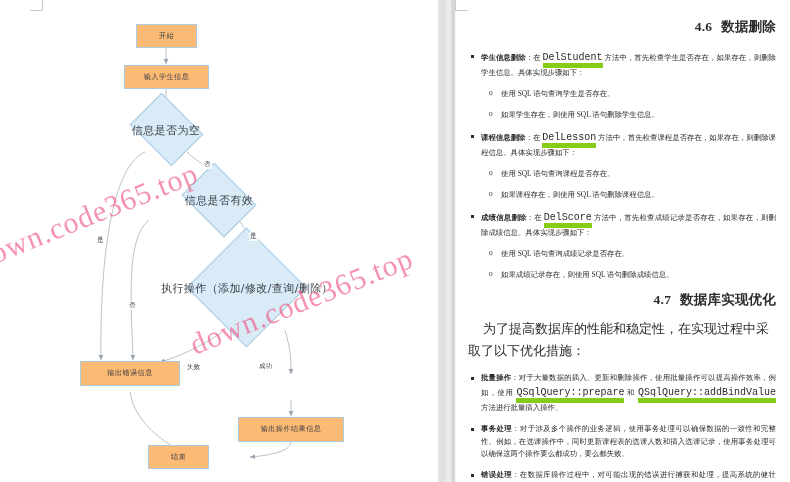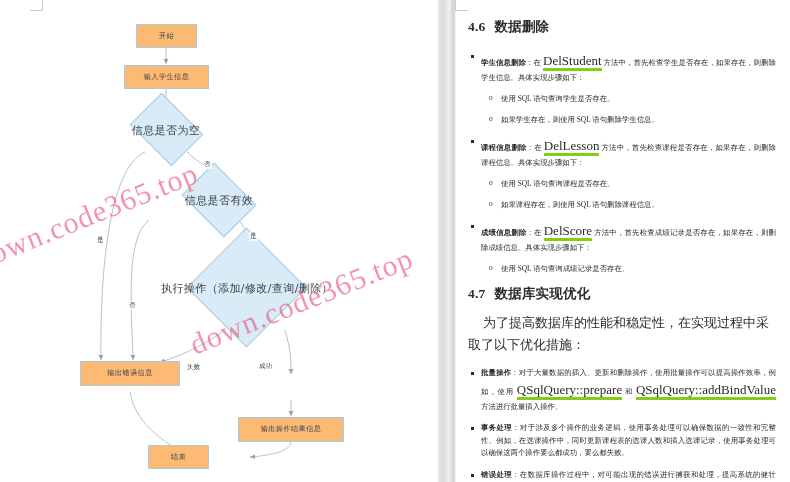--- a/index.html
+++ b/index.html
@@ -115,6 +115,7 @@
     font-size: 13.5px;
     margin: 8px 0 14px 0;
     letter-spacing: .2px;
+    text-align: right;
   }
   .h2 .num { margin-right: 9px; font-weight: bold; }
   .bullet {

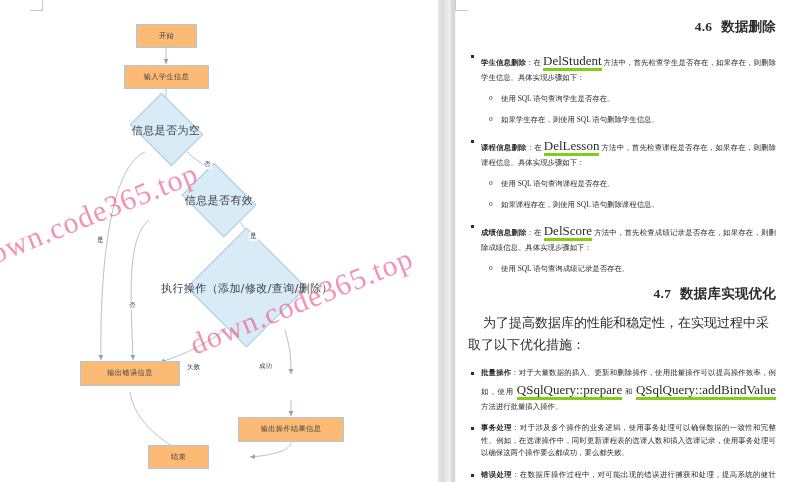--- a/index.html
+++ b/index.html
@@ -158,9 +158,9 @@
     font-family: Liberation Mono, monospace;
   }
   .mono {
-    font-family: Liberation Serif, serif;
-    font-size: 13px;
-    border-bottom: 3px solid #84cc16;
+    font-family: Liberation Mono, monospace;
+    font-size: 10px;
+    border-bottom: 5px solid #84cc16;
   }
 </style>
 </head>

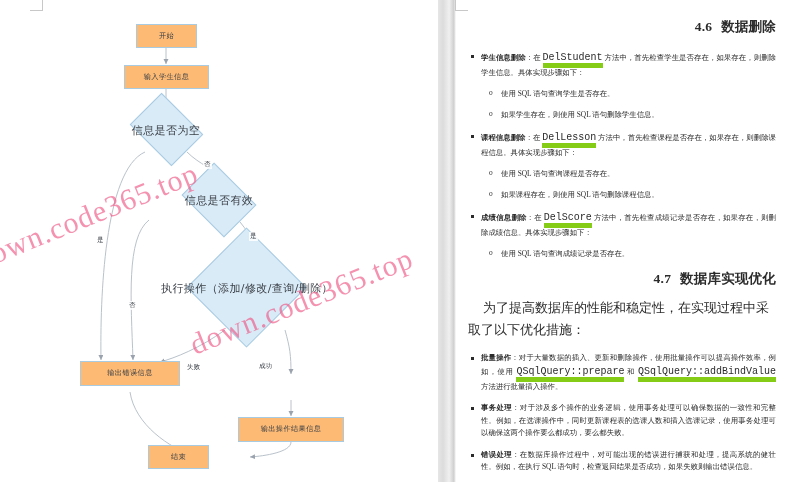--- a/index.html
+++ b/index.html
@@ -303,6 +303,9 @@
       <div class="sub">
         <span>使用 SQL 语句查询成绩记录是否存在。</span>
       </div>
+      <div class="sub">
+        <span>如果成绩记录存在，则使用 SQL 语句删除成绩信息。</span>
+      </div>
 
       <div class="h2" style="margin:10px 0 10px 0;">
         <span class="num">4.7</span><span>数据库实现优化</span>

